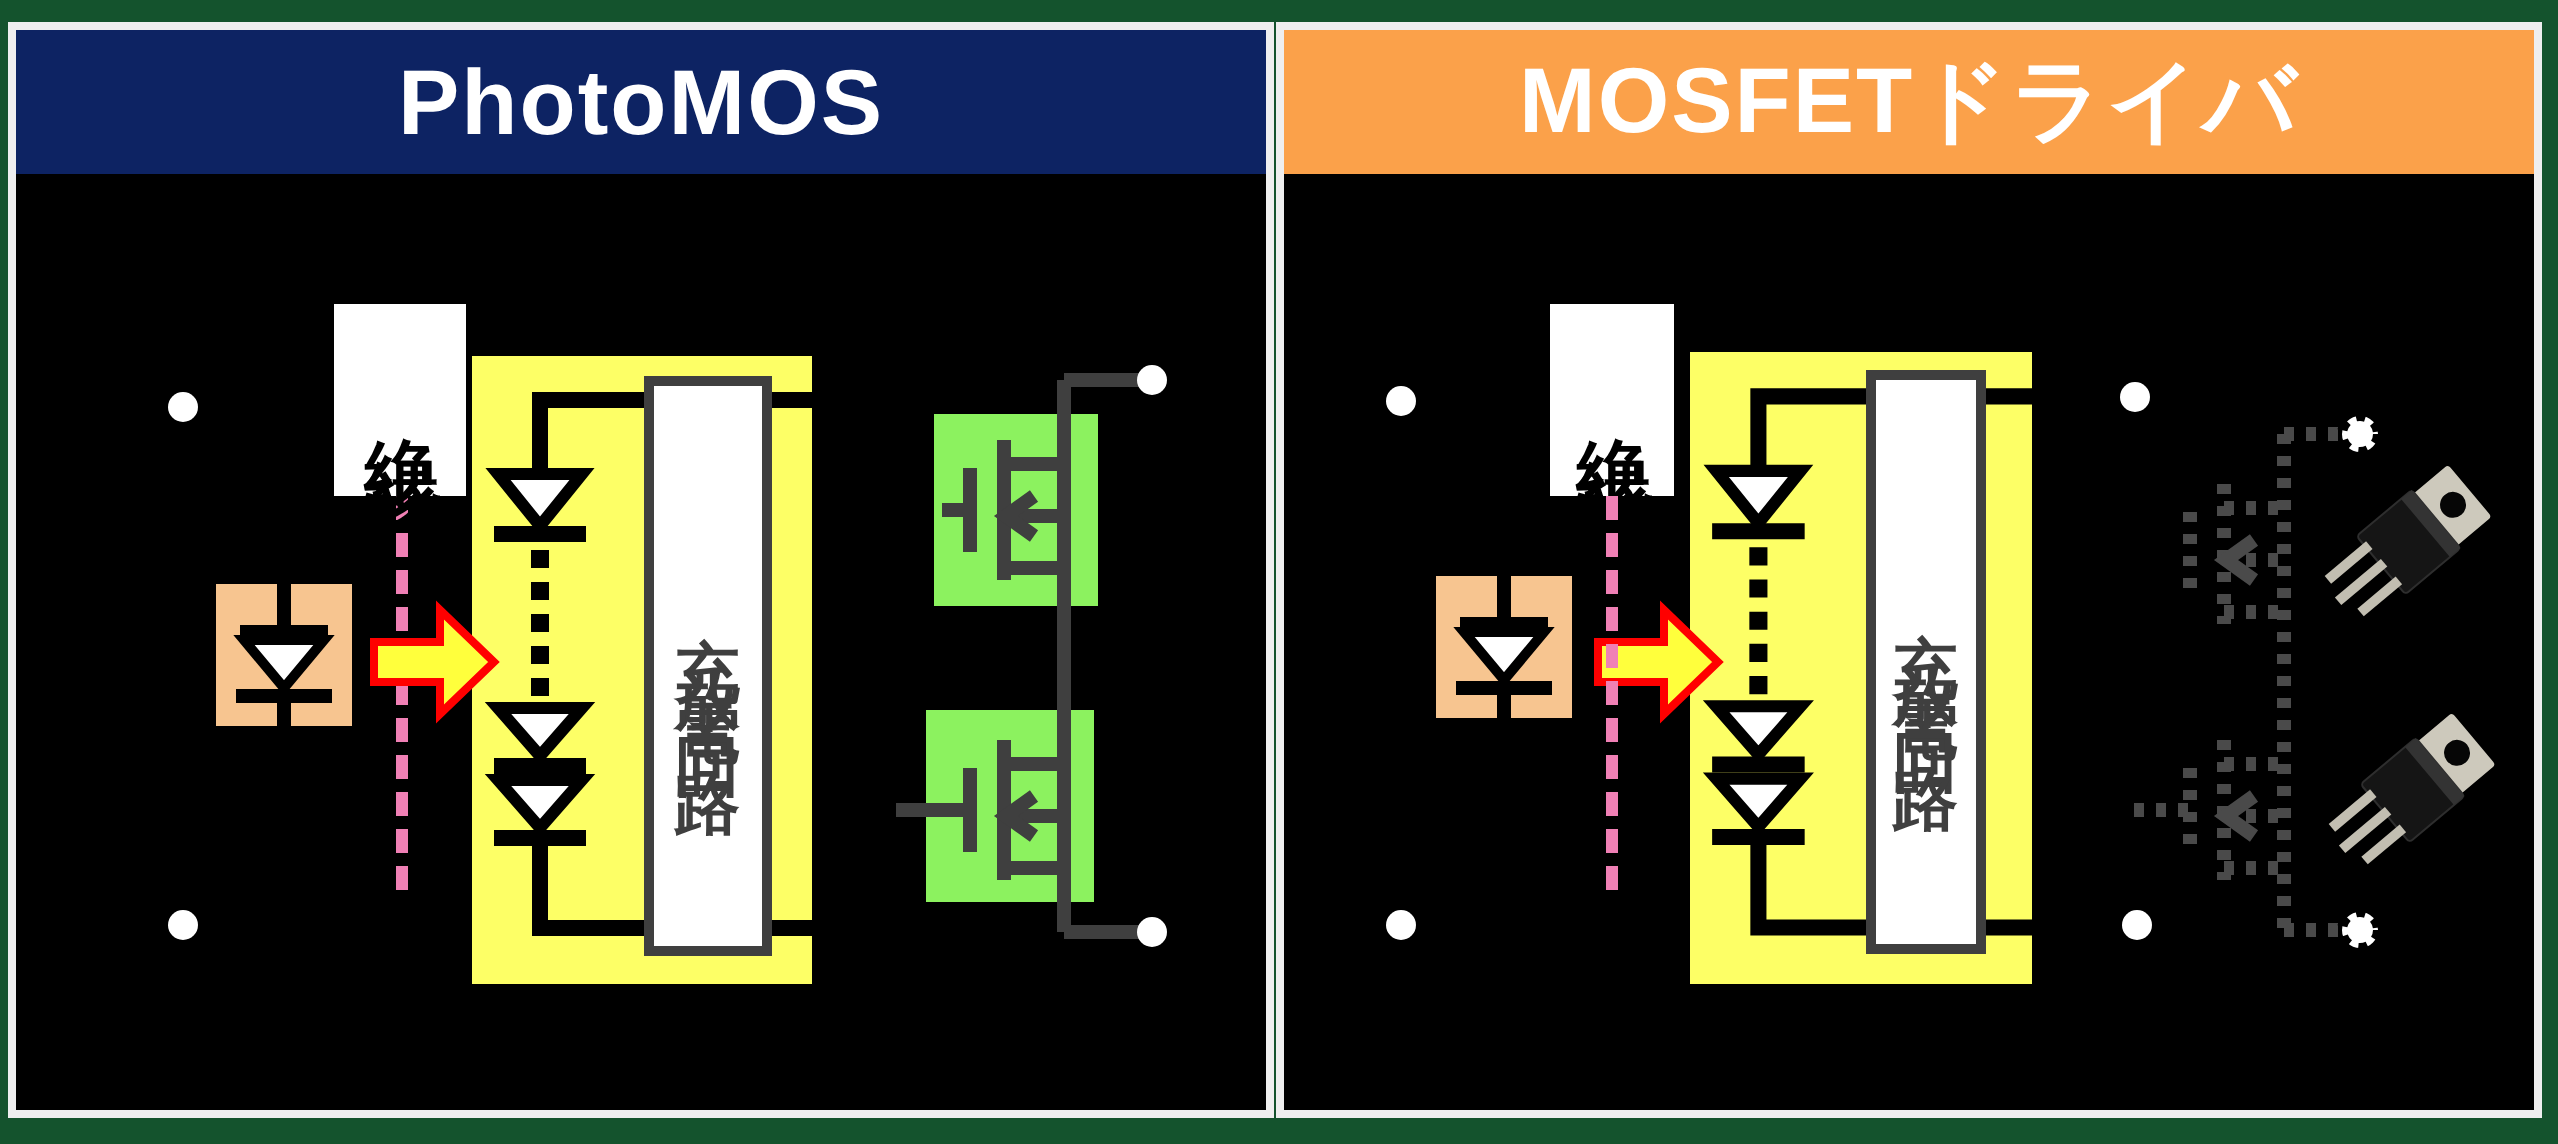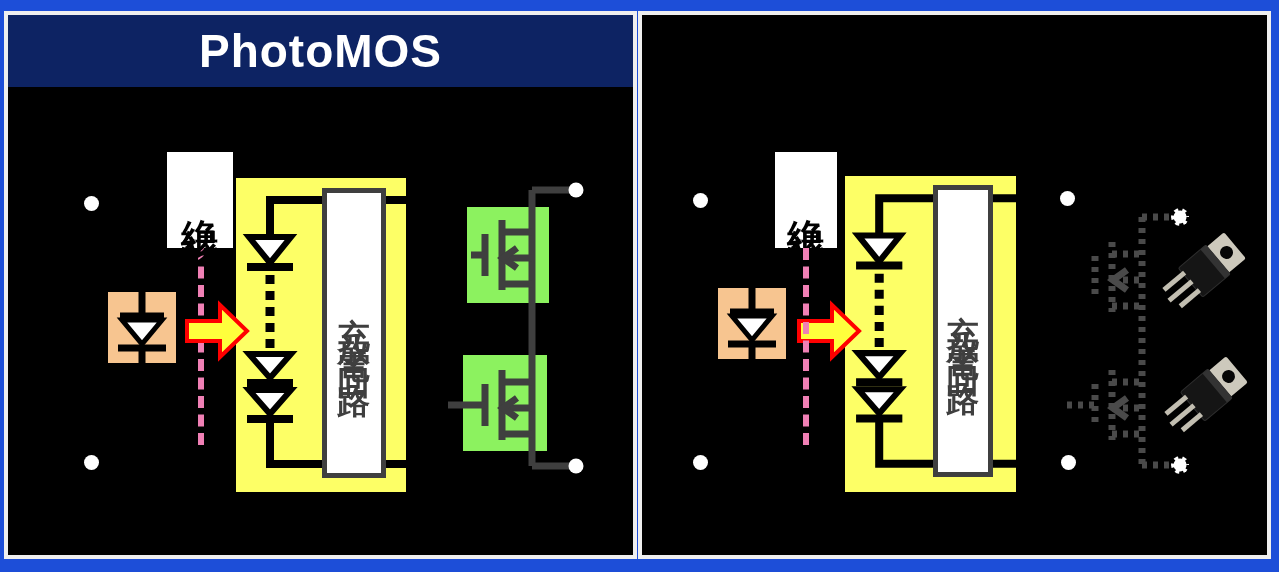--- a/index.html
+++ b/index.html
@@ -4,7 +4,7 @@
 <style>
   html,body{margin:0;padding:0;background:#000;}
   body{width:1279px;height:572px;overflow:hidden;font-family:"Liberation Sans","DejaVu Sans",sans-serif;}
-  .stage{position:absolute;left:0;top:0;width:1279px;height:572px;background:#1d4ed8;}
+  .stage{position:absolute;left:0;top:0;width:1279px;height:572px;background:#14532d;}
   .panel{position:absolute;top:11px;height:548px;background:#000;border:4px solid #EFEFEF;box-sizing:border-box;}
   .panel-left{left:4px;width:633px;}
   .panel-right{left:638px;width:633px;}

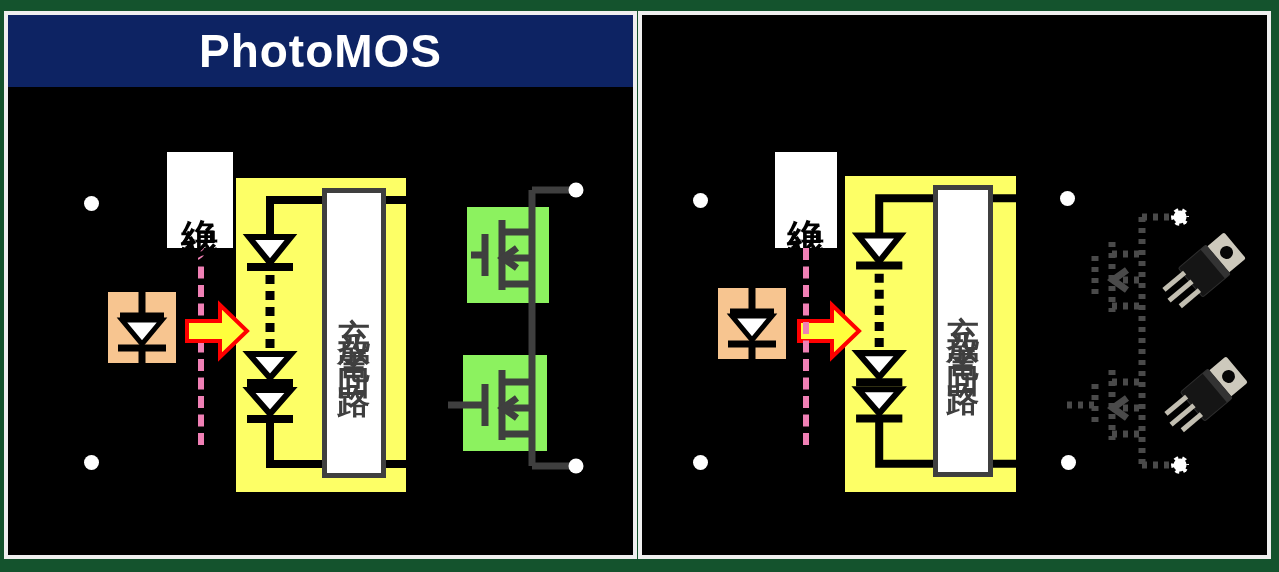--- a/index.html
+++ b/index.html
@@ -110,6 +110,9 @@
   </section>
 
   <section class="panel panel-right">
+    <header class="titlebar" style="background: rgb(251, 161, 74);">
+      <span class="title">MOSFETドライバ</span>
+    </header>
     <div class="content">
 
       <div class="dot" style="left:51px;top:178px;"></div>

